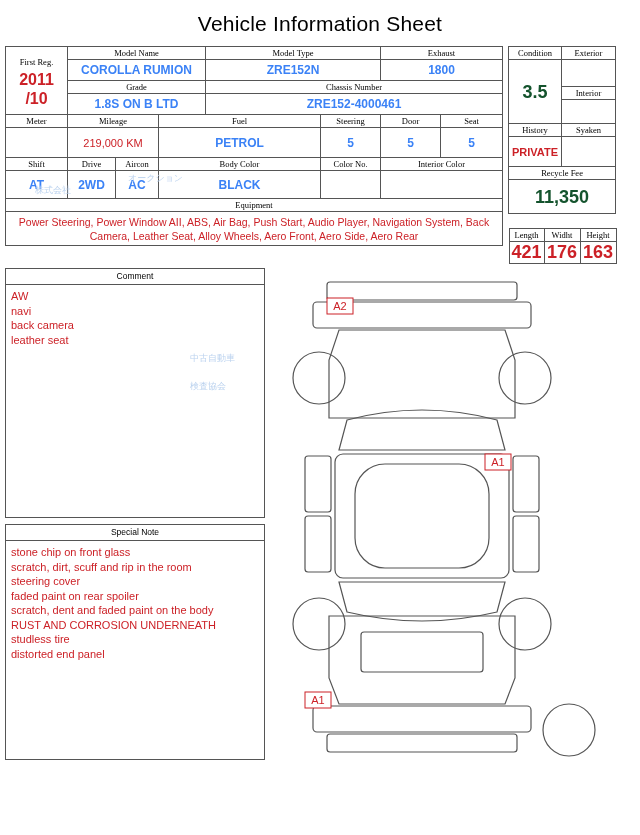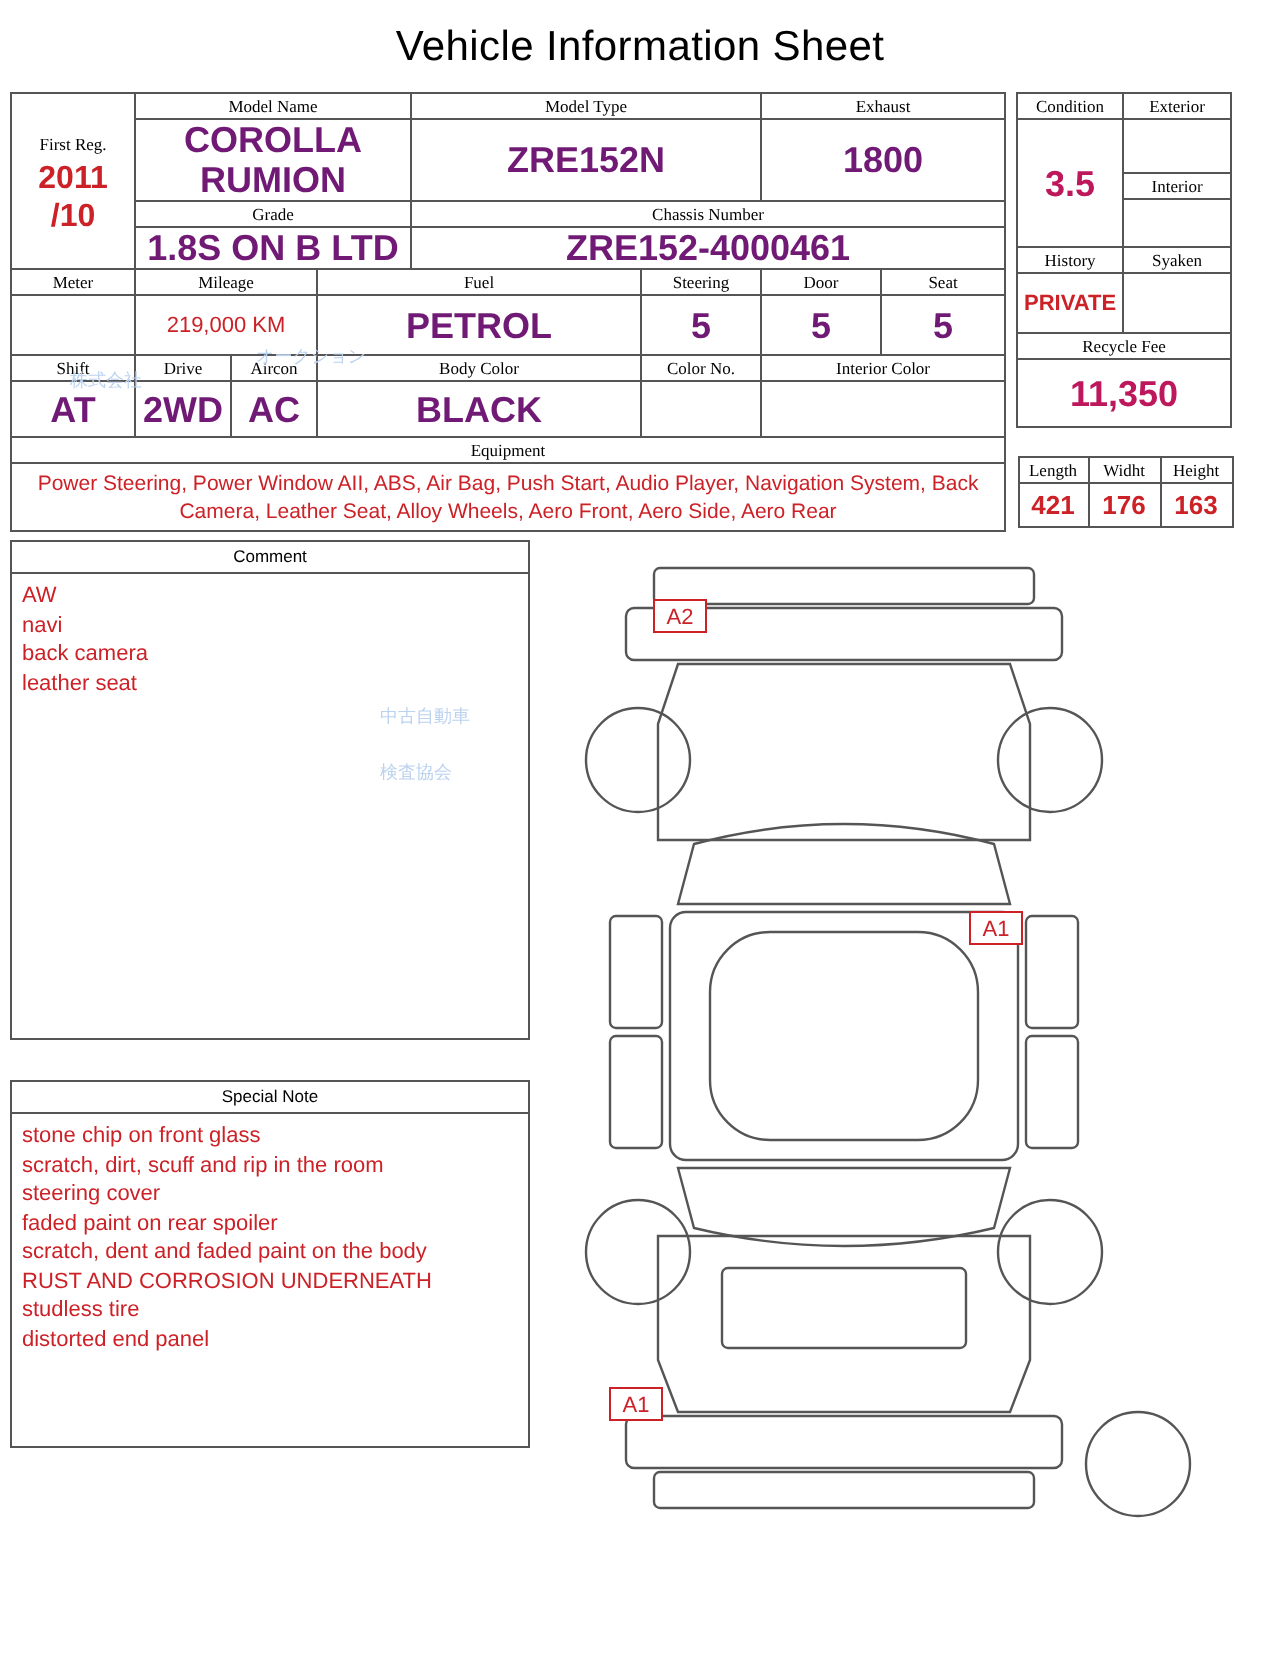--- a/index.html
+++ b/index.html
@@ -49,8 +49,8 @@
     font-family: Liberation Serif, serif;
   }
   .val {
-    color: #701a75;
-    font-size: 18px;
+    color: #3b82f6;
+    font-size: 12px;
     font-weight: bold;
     line-height: 20px;
     padding: 2px 2px;

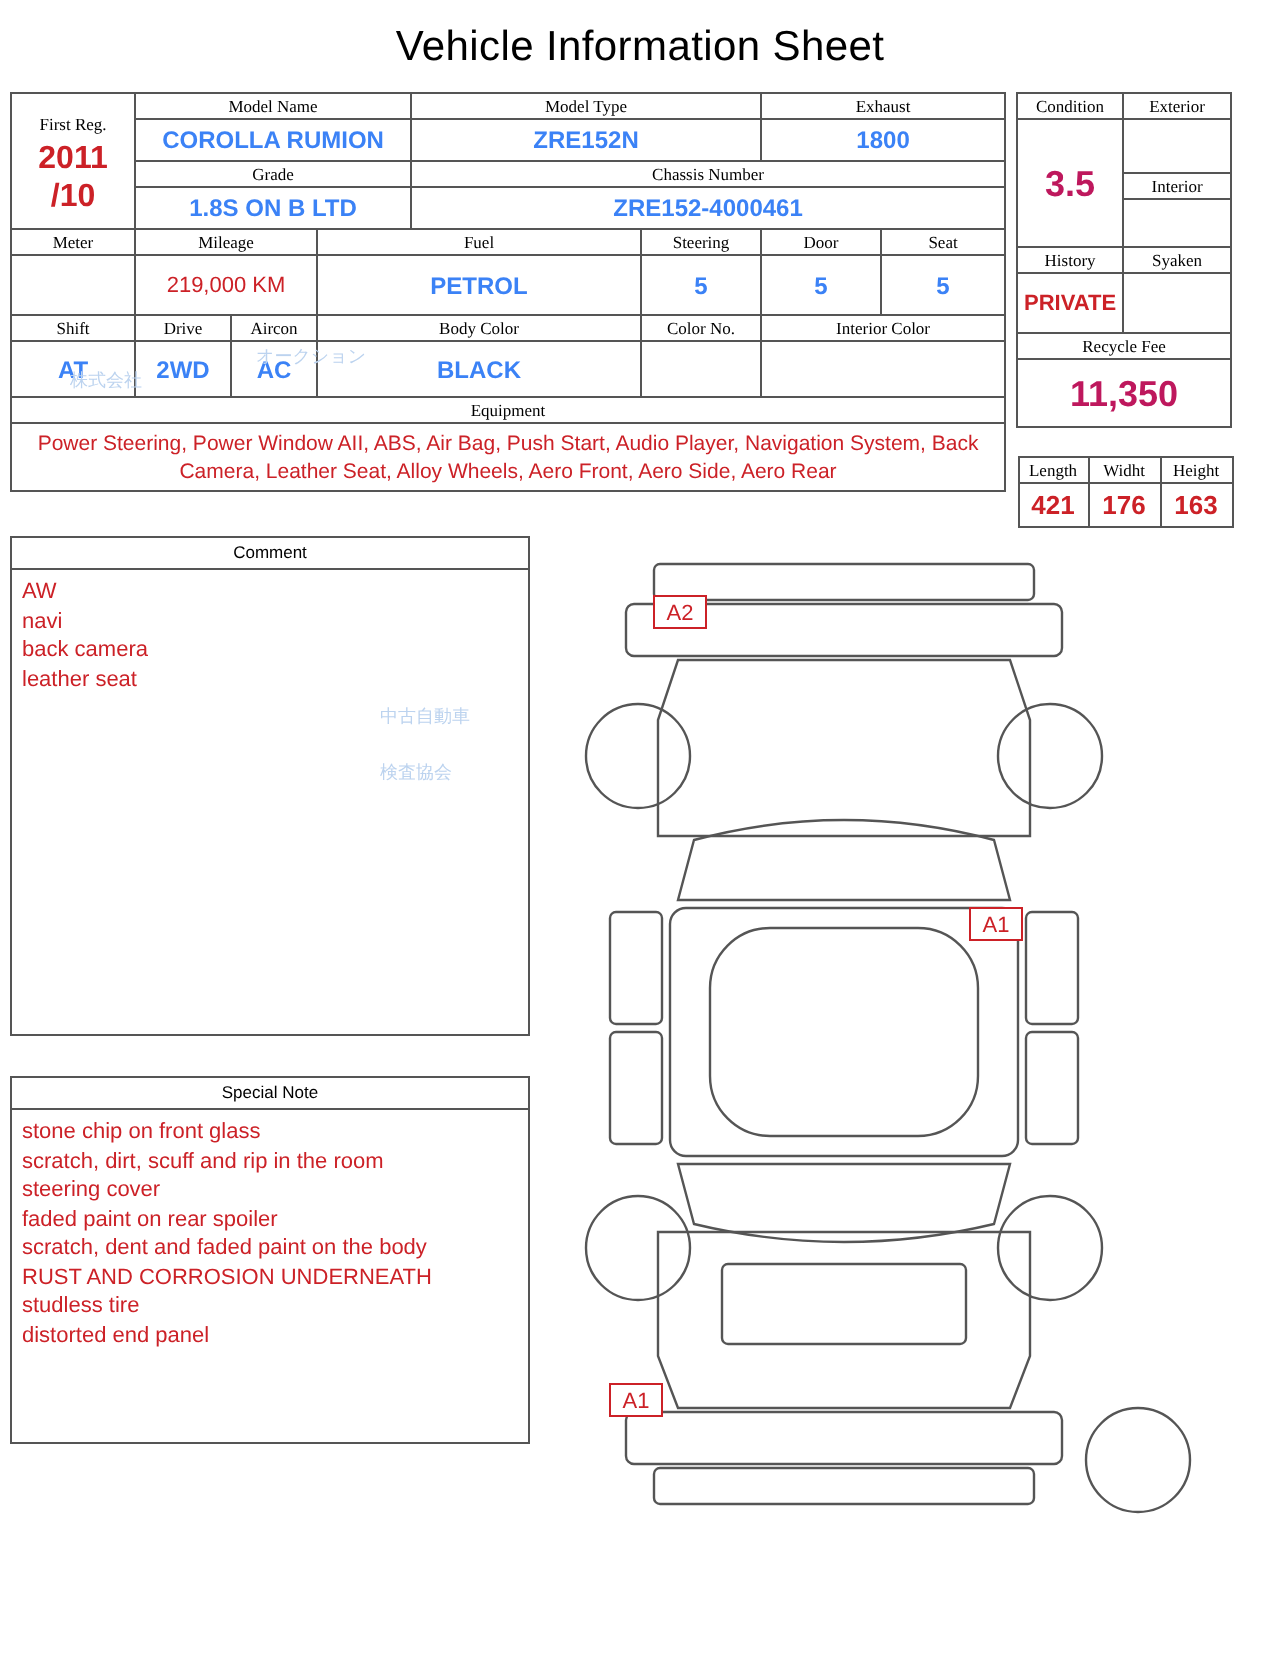--- a/index.html
+++ b/index.html
@@ -63,7 +63,7 @@
     padding: 2px;
   }
   .val-big {
-    color: #be185d;
+    color: #14532d;
     font-size: 18px;
     font-weight: bold;
     line-height: 22px;

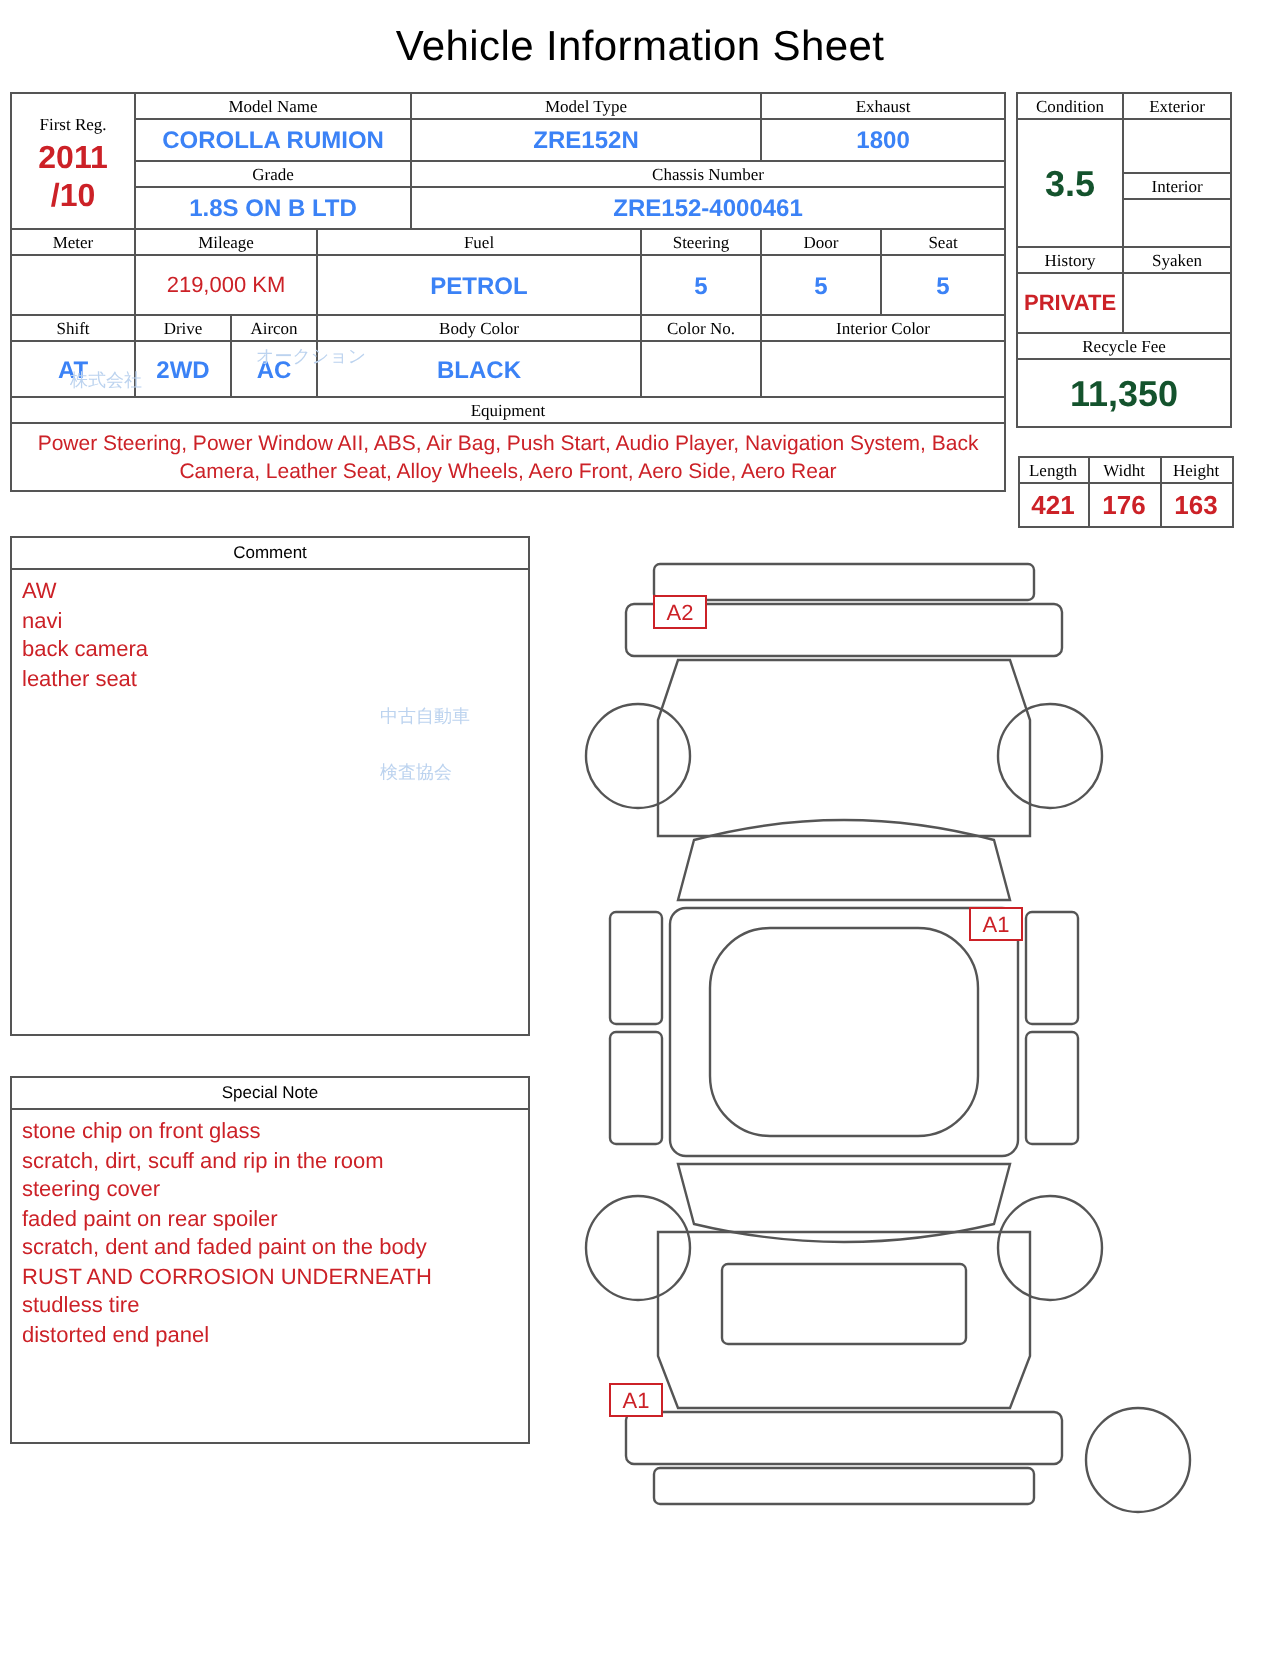--- a/index.html
+++ b/index.html
@@ -70,7 +70,7 @@
   }
   .val-mid {
     color: #cc2127;
-    font-size: 13px;
+    font-size: 18px;
     font-weight: bold;
   }
   .mileage {

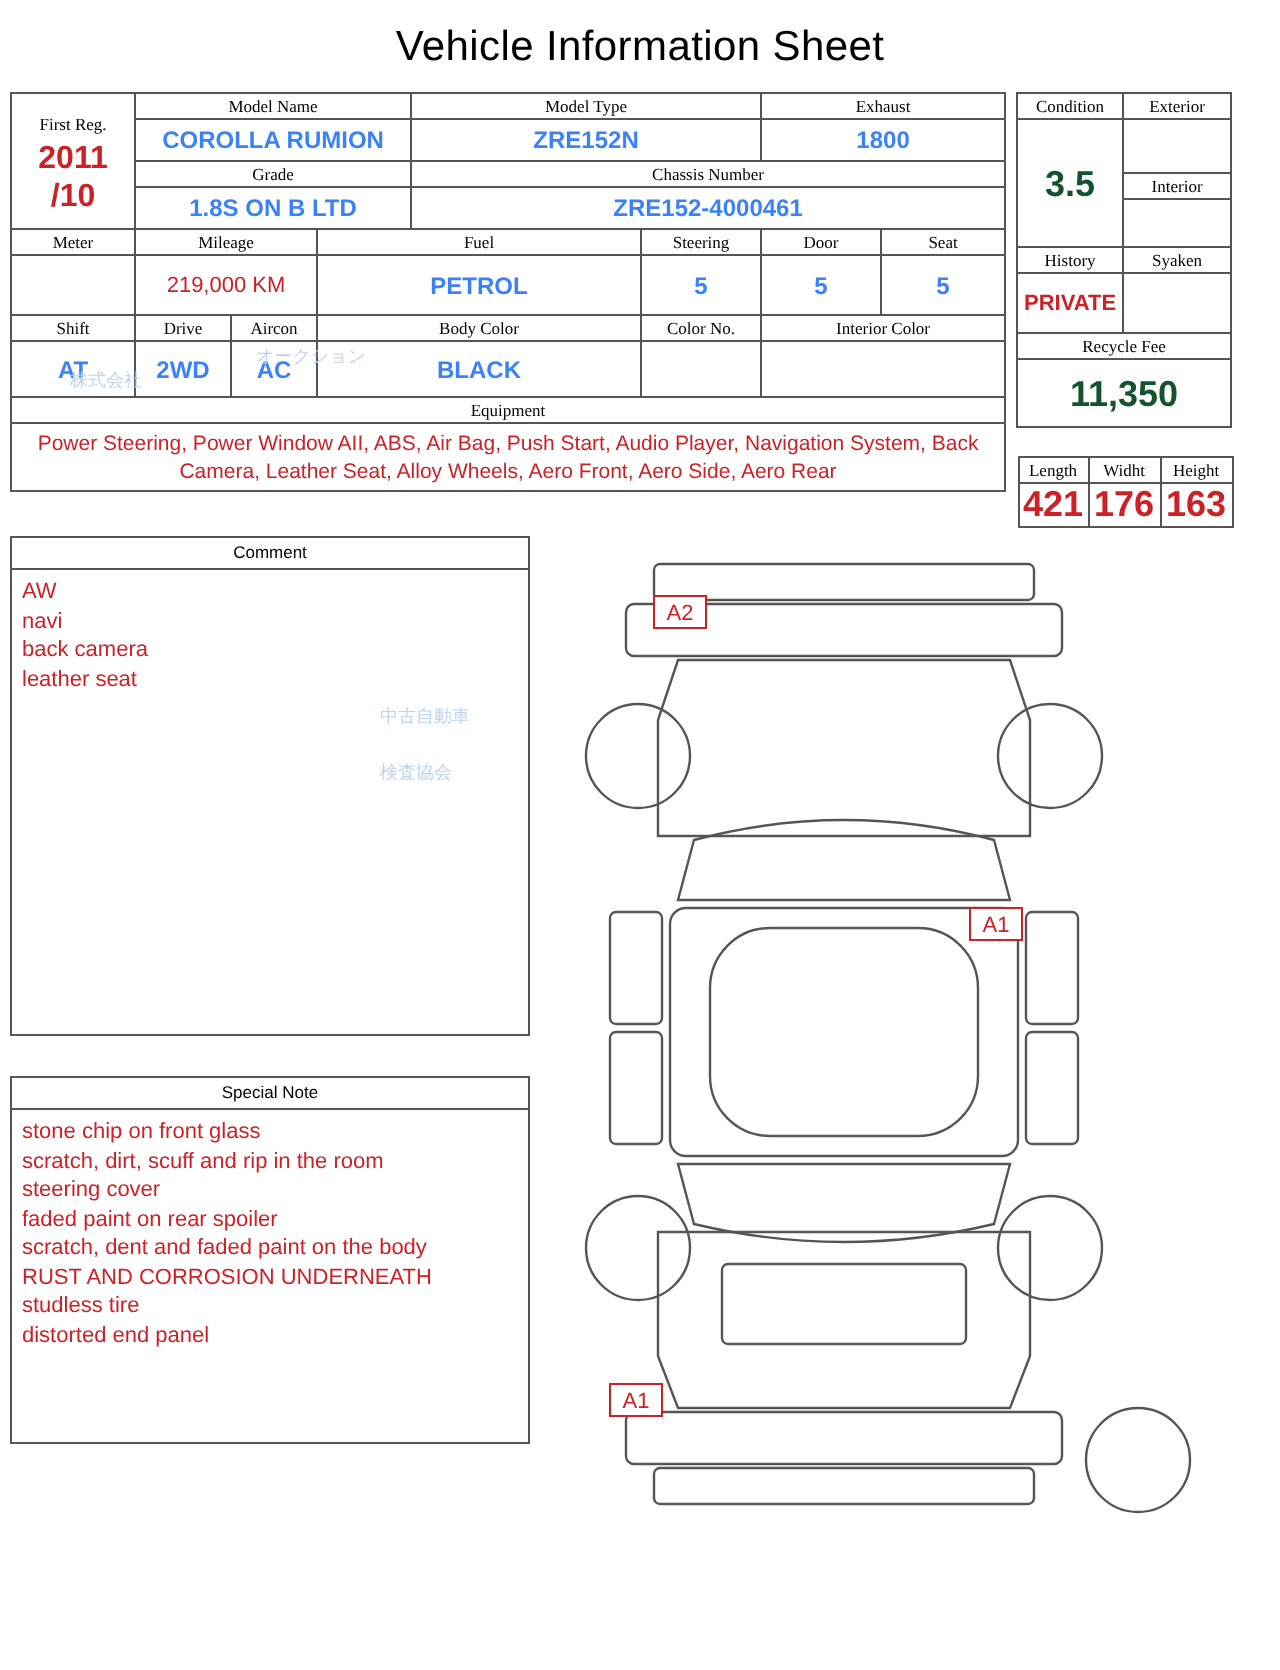--- a/index.html
+++ b/index.html
@@ -132,7 +132,7 @@
     white-space: pre-line;
   }
   .comment-box { height: 250px; }
-  .note-box { height: 184px; margin-top: 20px; }
+  .note-box { height: 236px; margin-top: 6px; }
 
   .footer {
     position: absolute;

